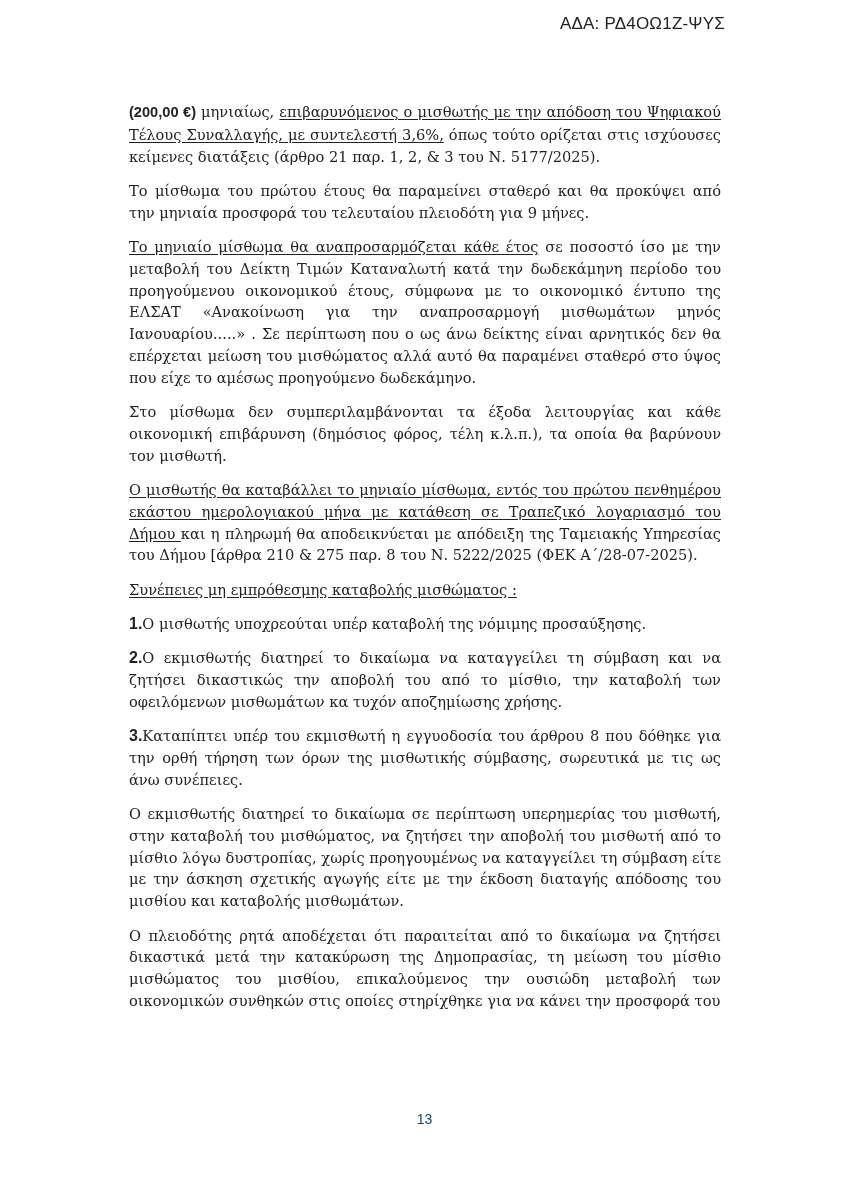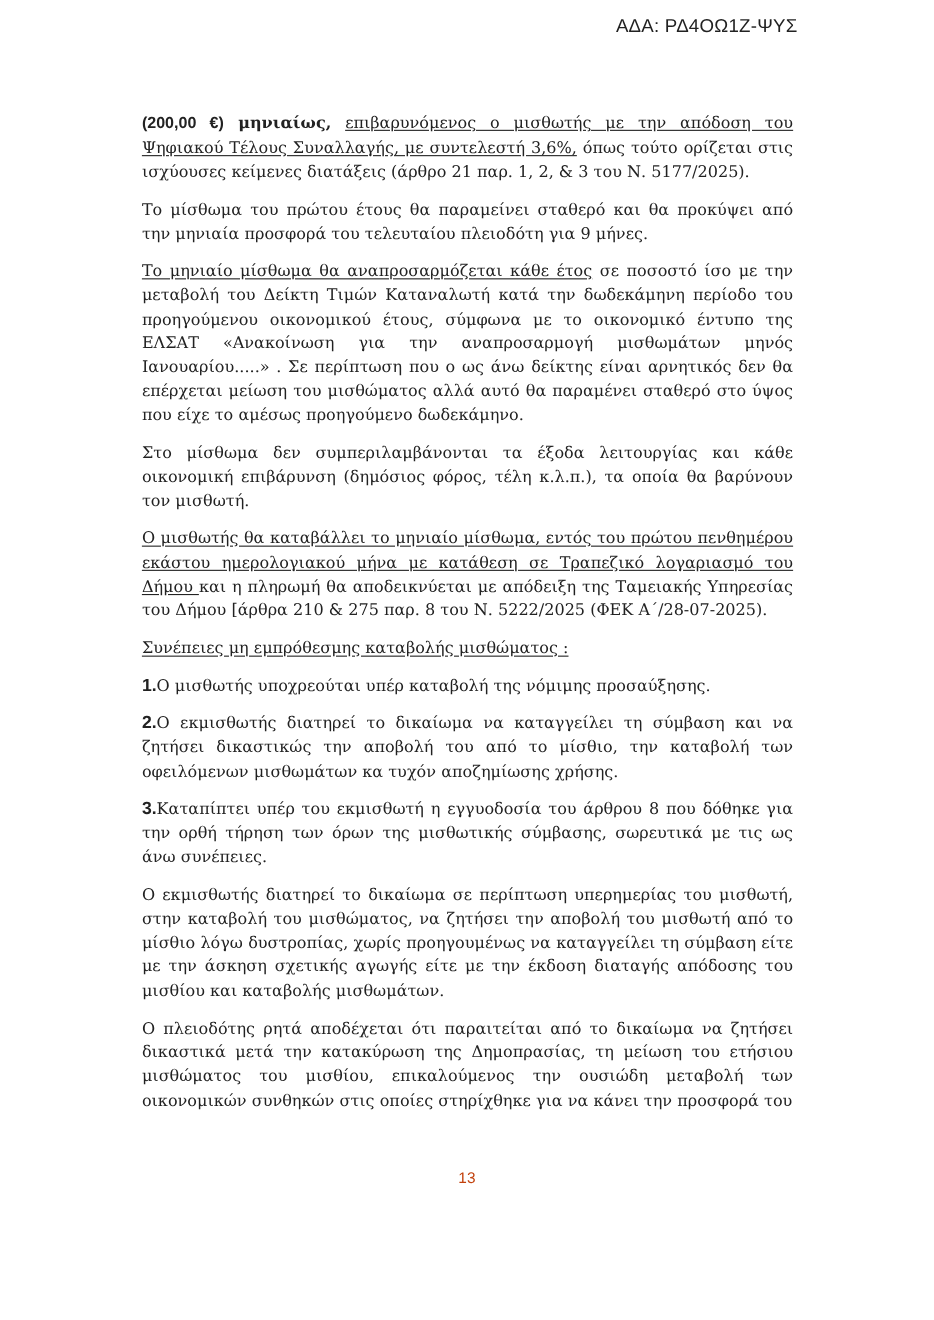--- a/index.html
+++ b/index.html
@@ -9,7 +9,7 @@
   .content p { margin: 0 0 12.5px 0; text-align: justify; text-align-last: left; }
   .u { text-decoration: underline; text-underline-offset: 2px; }
   .b { font-weight: bold; font-family: "Liberation Sans", sans-serif; }
-  .bs { font-weight: bold; }
+  .bs { font-weight: normal; }
   .num { font-weight: bold; font-family: "Liberation Sans", sans-serif; font-size: 16px; }
   .pageno { position: absolute; top: 1062px; left: 0; width: 849px; text-align: center; font-family: "Liberation Sans", sans-serif; font-size: 14px; color: #c2410c; }
 </style>

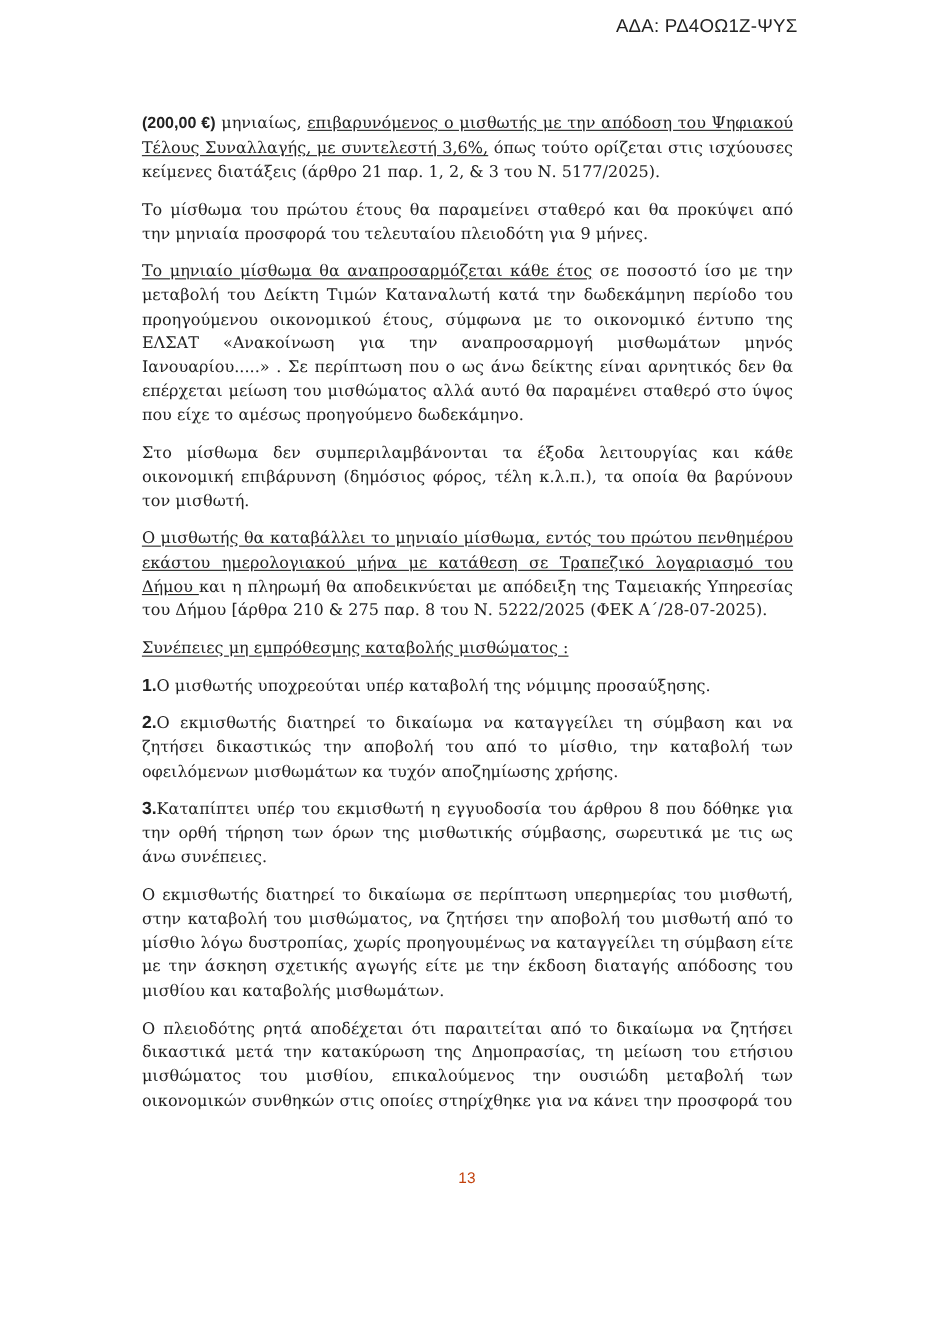--- a/index.html
+++ b/index.html
@@ -36,7 +36,7 @@
   <p><span class="num">3.</span><span>Καταπίπτει υπέρ του εκμισθωτή η εγγυοδοσία του άρθρου 8 που δόθηκε για την ορθή τήρηση των όρων της μισθωτικής σύμβασης, σωρευτικά με τις ως άνω συνέπειες.</span></p>
 
   <p>Ο εκμισθωτής διατηρεί το δικαίωμα σε περίπτωση υπερημερίας του μισθωτή, στην καταβολή του μισθώματος, να ζητήσει την αποβολή του μισθωτή από το μίσθιο λόγω δυστροπίας, χωρίς προηγουμένως να καταγγείλει τη σύμβαση είτε με την άσκηση σχετικής αγωγής είτε με την έκδοση διαταγής απόδοσης του μισθίου και καταβολής μισθωμάτων.</p>
-  <p>Ο πλειοδότης ρητά αποδέχεται ότι παραιτείται από το δικαίωμα να ζητήσει δικαστικά μετά την κατακύρωση της Δημοπρασίας, τη μείωση του ετήσιου μισθώματος του μισθίου, επικαλούμενος την ουσιώδη μεταβολή των οικονομικών συνθηκών στις οποίες στηρίχθηκε για να κάνει την προσφορά του</p>
+  <p>Ο πλειοδότης ρητά αποδέχεται ότι παραιτείται από το δικαίωμα να ζητήσει δικαστικά μετά την κατακύρωση της Δημοπρασίας, τη μείωση του μίσθιο μισθώματος του μισθίου, επικαλούμενος την ουσιώδη μεταβολή των οικονομικών συνθηκών στις οποίες στηρίχθηκε για να κάνει την προσφορά του</p>
 </div>
 
 <div class="pageno">13</div>

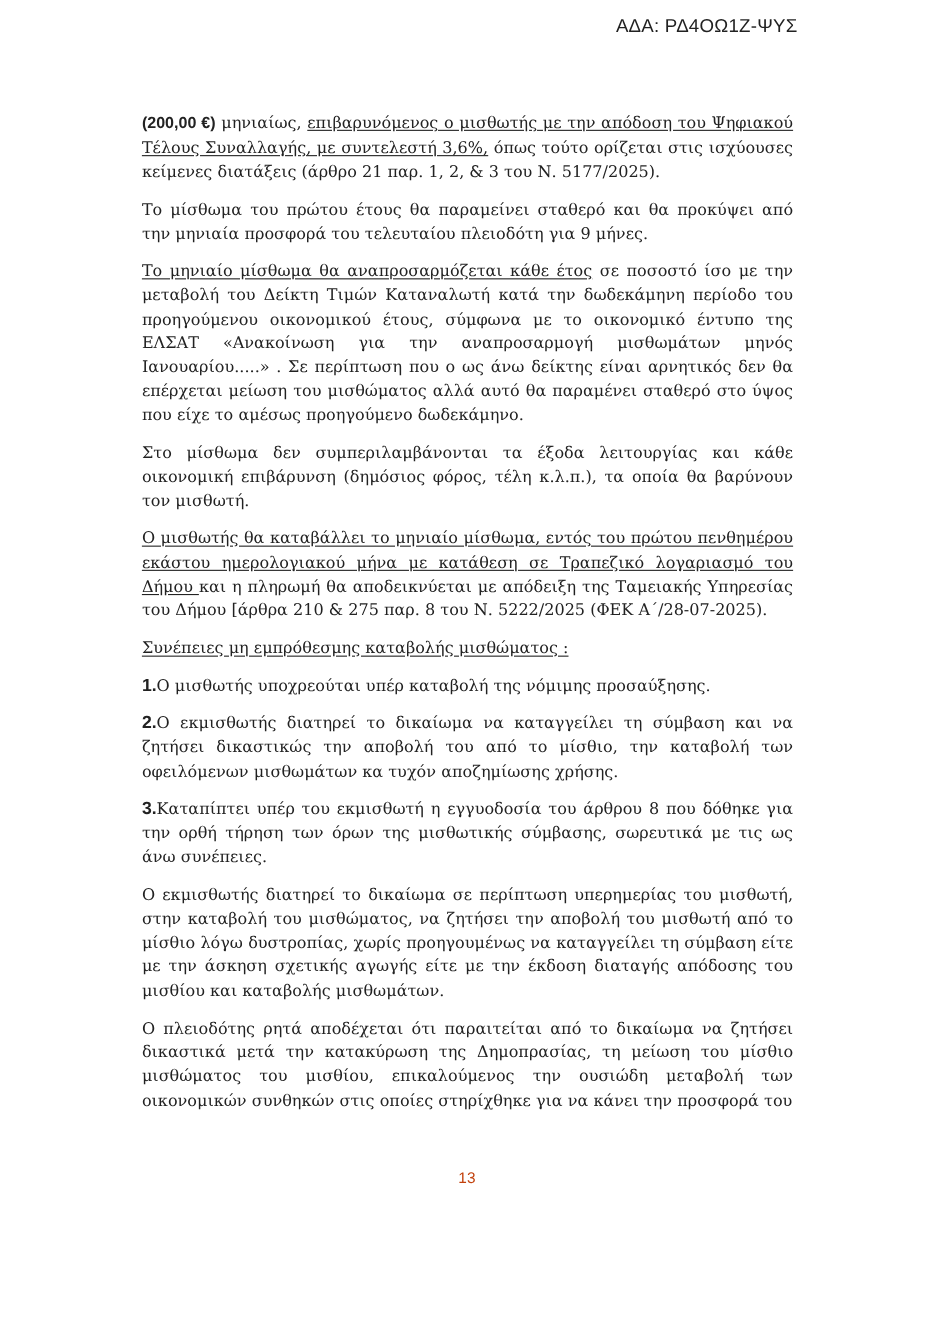--- a/index.html
+++ b/index.html
@@ -11,7 +11,7 @@
   .b { font-weight: bold; font-family: "Liberation Sans", sans-serif; }
   .bs { font-weight: normal; }
   .num { font-weight: bold; font-family: "Liberation Sans", sans-serif; font-size: 16px; }
-  .pageno { position: absolute; top: 1062px; left: 0; width: 849px; text-align: center; font-family: "Liberation Sans", sans-serif; font-size: 14px; color: #c2410c; }
+  .pageno { position: absolute; top: 1111px; left: 0; width: 849px; text-align: center; font-family: "Liberation Sans", sans-serif; font-size: 14px; color: #0c4a6e; }
 </style>
 </head>
 <body>

